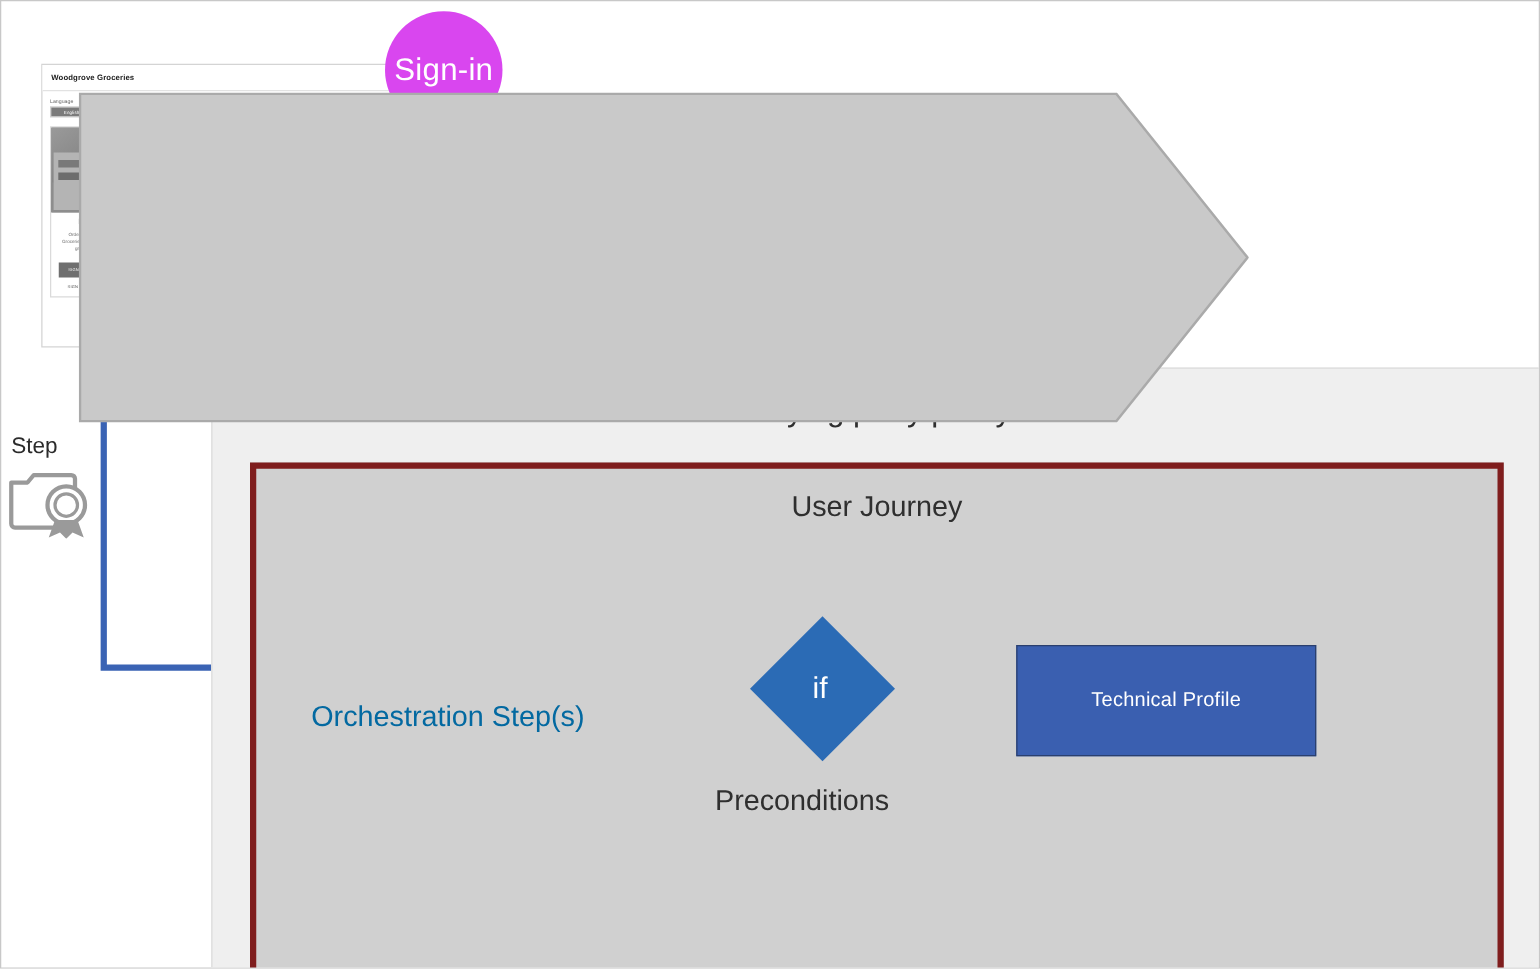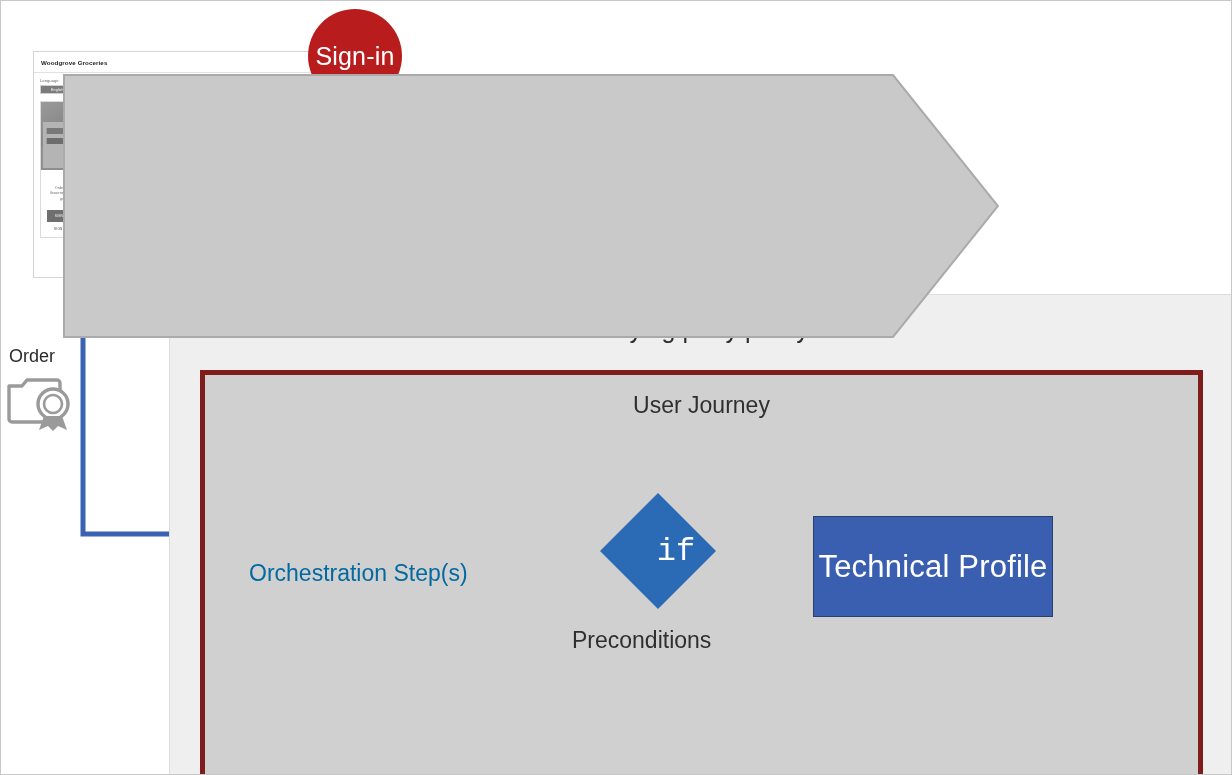--- a/index.html
+++ b/index.html
@@ -147,7 +147,7 @@
     width: 94px;
     height: 94px;
     border-radius: 50%;
-    background: #b91c1c;
+    background: #d946ef;
     display: flex;
     align-items: center;
     justify-content: center;

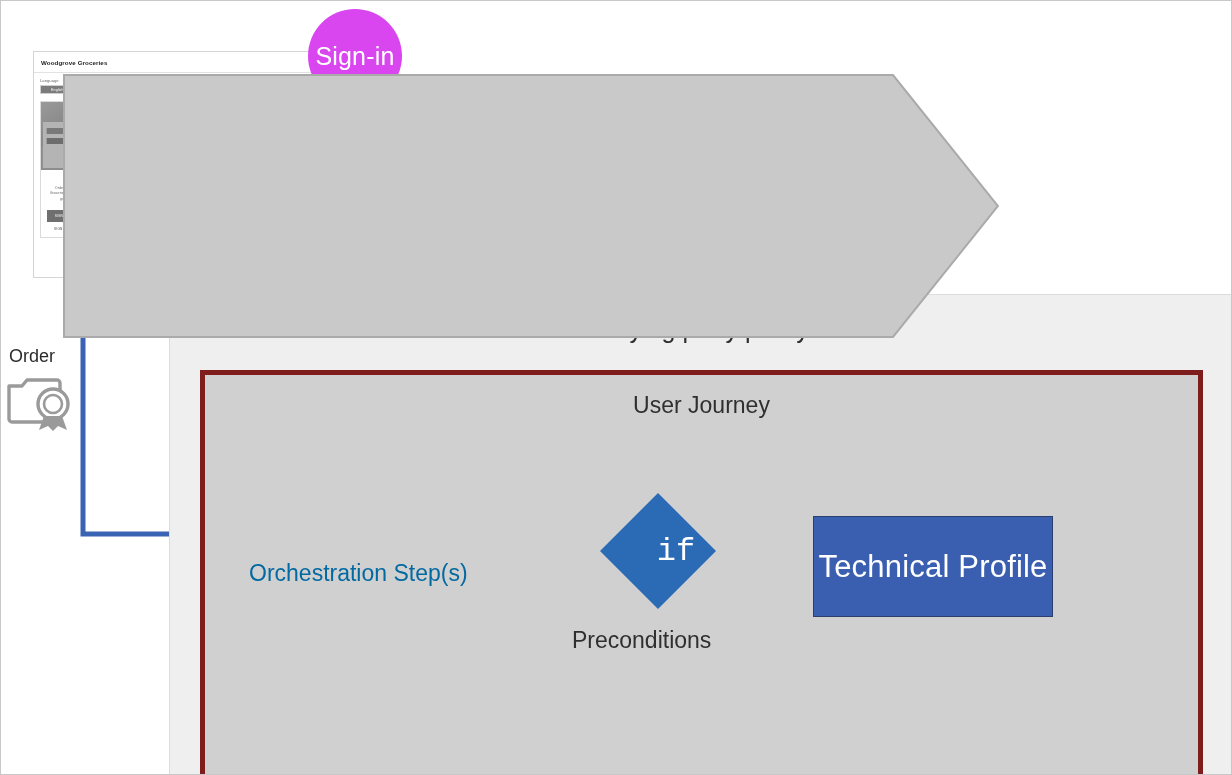--- a/index.html
+++ b/index.html
@@ -399,7 +399,7 @@
 
   <div class="signin-bubble">Sign-in</div>
 
-  <div class="token-label">Order</div>
+  <div class="token-label">Step</div>
   <div class="token-icon">
     <svg viewBox="0 0 72 58" width="72" height="58" aria-hidden="true">
       <path d="M3 13 h13 l5 -6 h30 a3 3 0 0 1 3 3 v36 a3 3 0 0 1 -3 3 h-45 a3 3 0 0 1 -3 -3 z" fill="none" stroke="#9a9a9a" stroke-width="3.4" stroke-linejoin="round"></path>

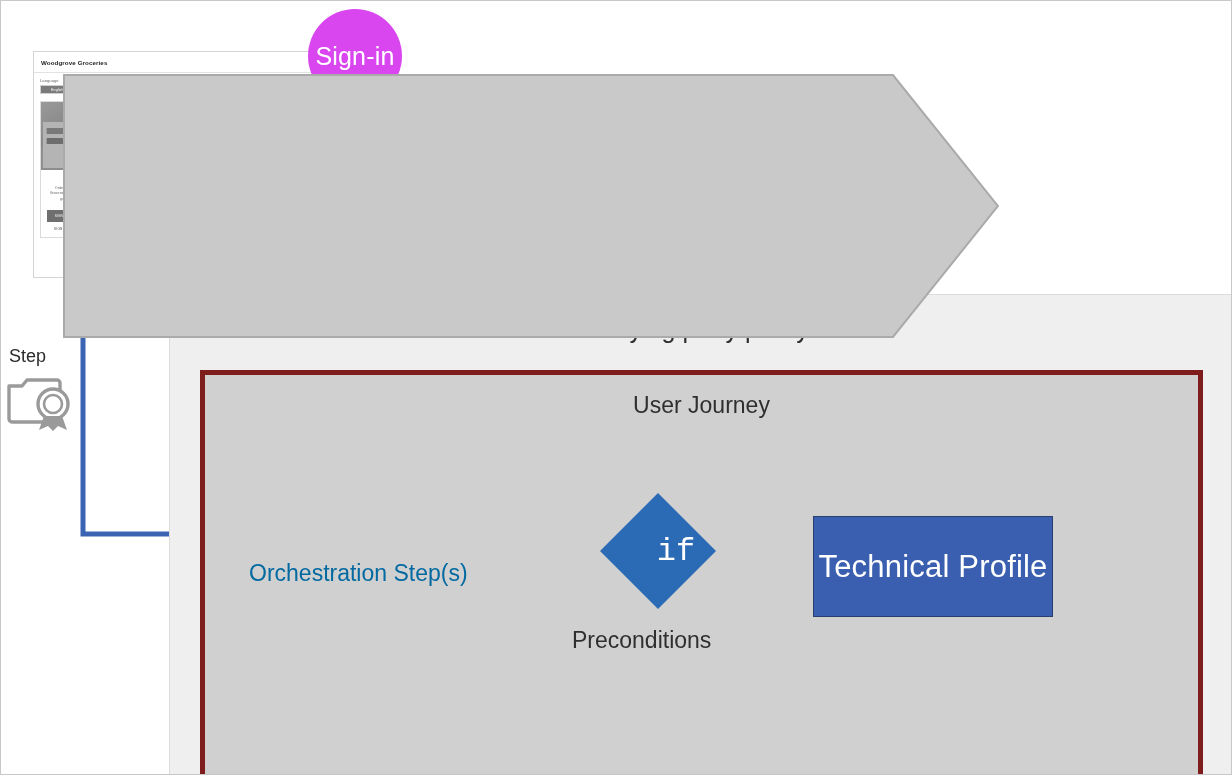--- a/index.html
+++ b/index.html
@@ -250,7 +250,7 @@
   }
   .if-text {
     position: absolute;
-    left: 615px;
+    left: 595px;
     top: 490px;
     width: 120px;
     height: 120px;
@@ -258,8 +258,7 @@
     align-items: center;
     justify-content: center;
     color: #ffffff;
-    font-size: 32px;
-    font-family: Liberation Mono, monospace;
+    font-size: 24px;
   }
   .precond-label {
     position: absolute;

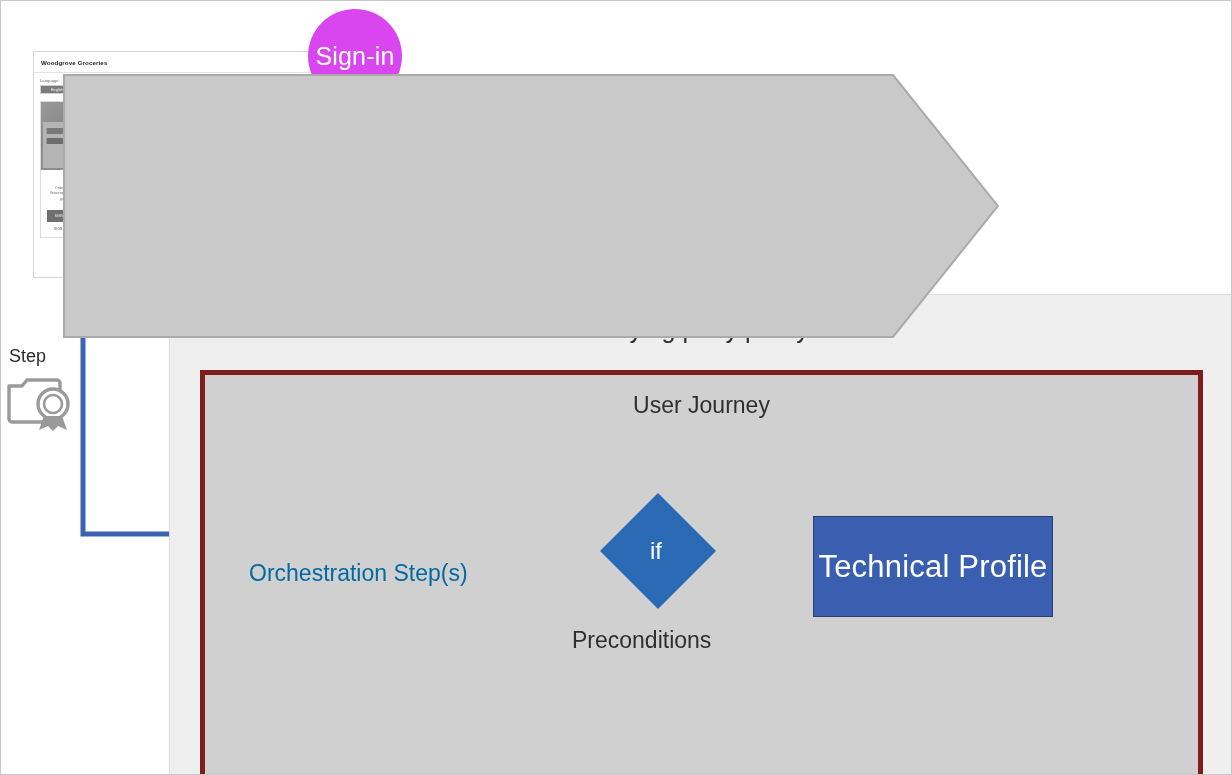--- a/index.html
+++ b/index.html
@@ -276,7 +276,7 @@
     left: 812px;
     top: 515px;
     width: 240px;
-    height: 101px;
+    height: 89px;
     background: #3a5fb0;
     border: 1px solid #2a3f6e;
     box-sizing: border-box;
@@ -284,7 +284,7 @@
     align-items: center;
     justify-content: center;
     color: #ffffff;
-    font-size: 31px;
+    font-size: 16px;
     letter-spacing: 0.2px;
   }
 </style>

